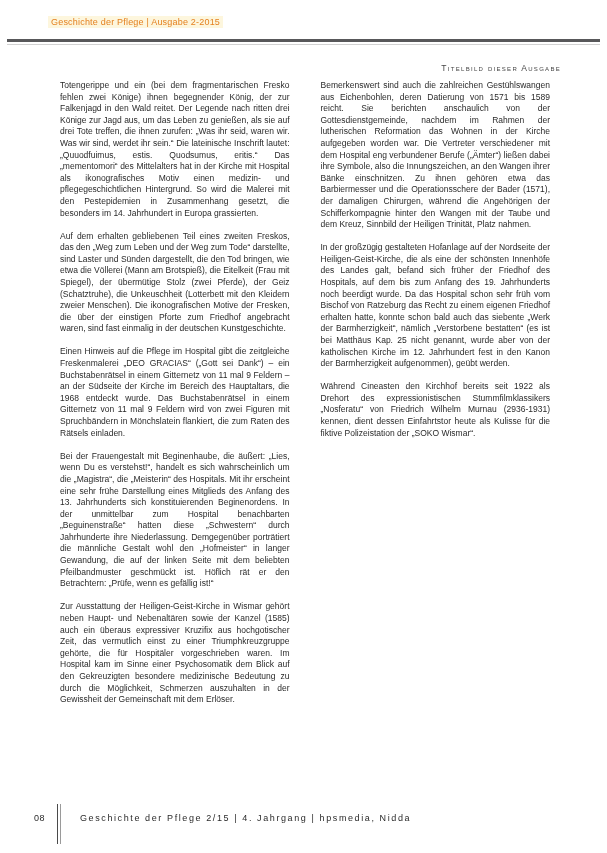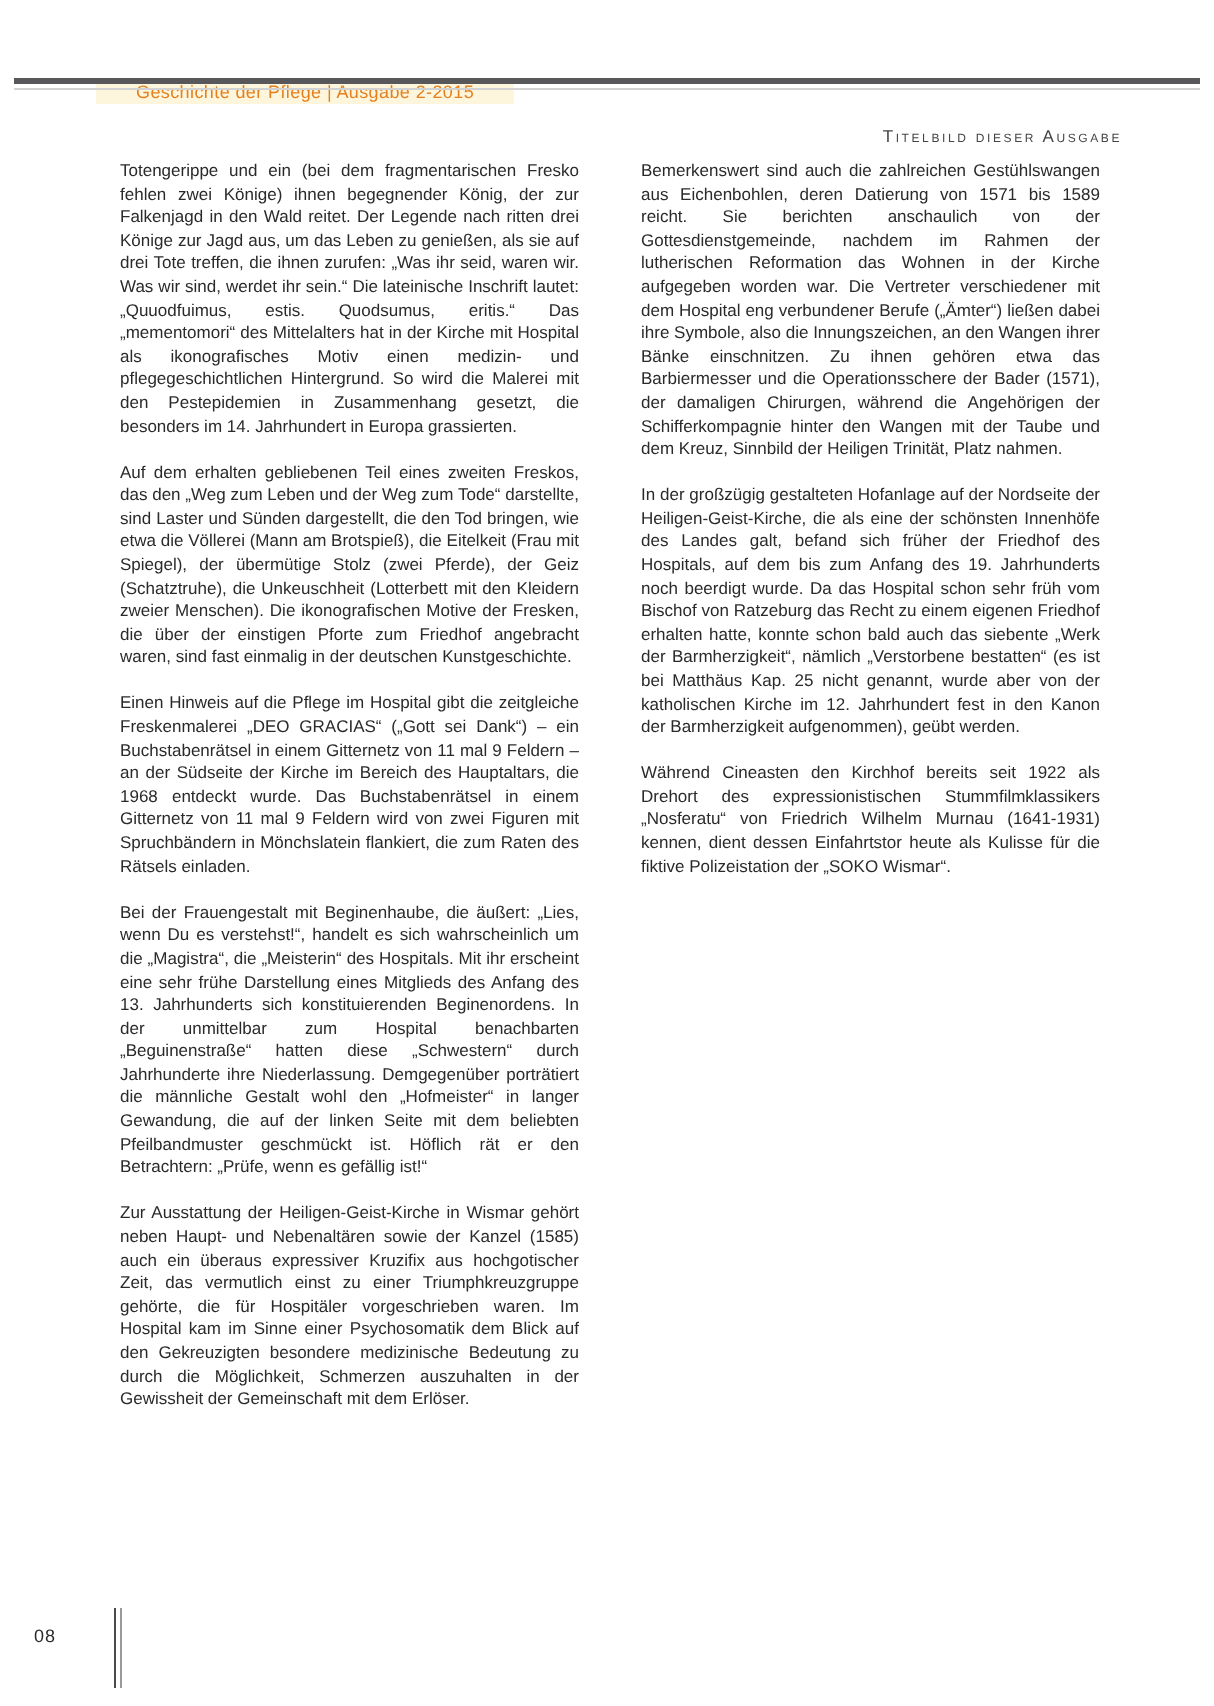--- a/index.html
+++ b/index.html
@@ -21,9 +21,8 @@
     font-size: 9px;
     color: #e4801f;
     background: #fdf6dd;
-    padding: 1px 20px;
+    padding: 1px 3px;
     letter-spacing: 0.2px;
-    margin-top: 24px;
   }
   .header-right {
     position: absolute;

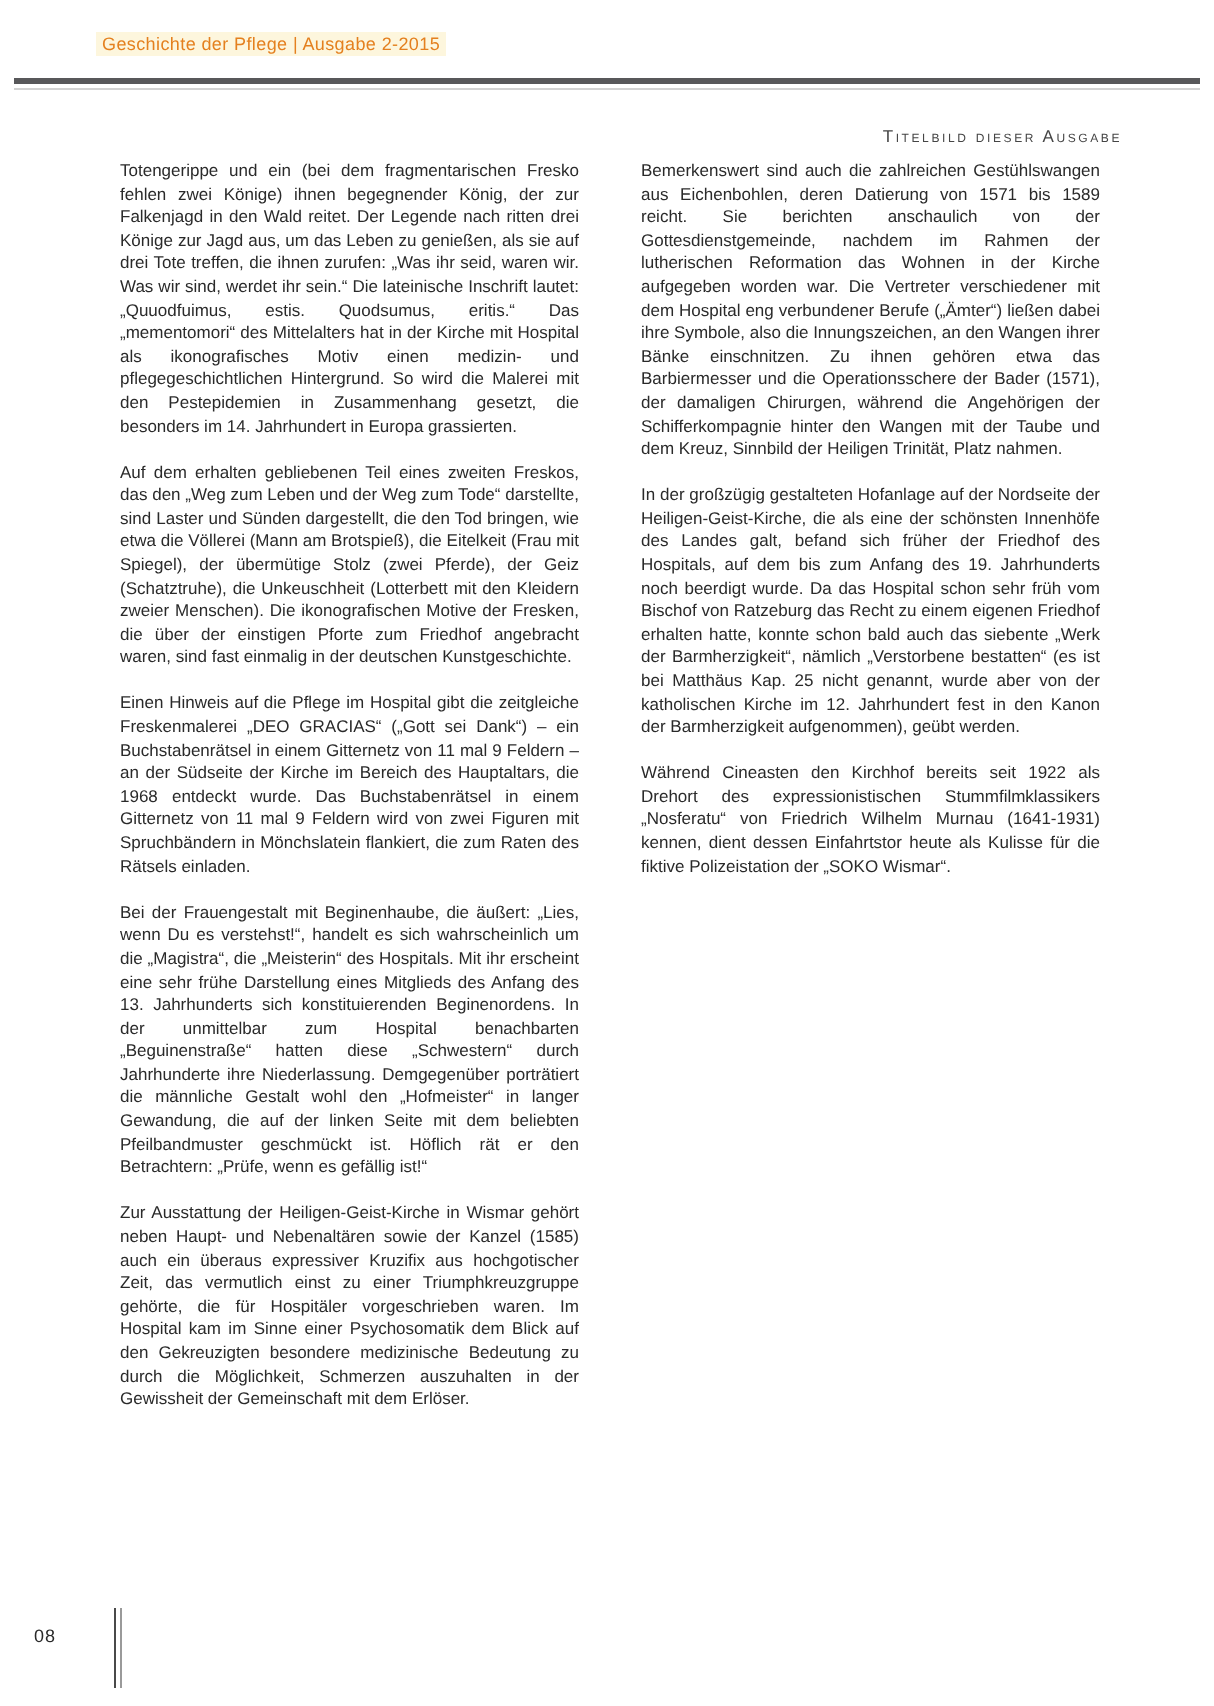--- a/index.html
+++ b/index.html
@@ -127,7 +127,7 @@
     <div class="col">
       <p>Bemerkenswert sind auch die zahlreichen Gestühlswangen aus Eichenbohlen, deren Datierung von 1571 bis 1589 reicht. Sie berichten anschaulich von der Gottesdienstgemeinde, nachdem im Rahmen der lutherischen Reformation das Wohnen in der Kirche aufgegeben worden war. Die Vertreter verschiedener mit dem Hospital eng verbundener Berufe („Ämter“) ließen dabei ihre Symbole, also die Innungszeichen, an den Wangen ihrer Bänke einschnitzen. Zu ihnen gehören etwa das Barbiermesser und die Operationsschere der Bader (1571), der damaligen Chirurgen, während die Angehörigen der Schifferkompagnie hinter den Wangen mit der Taube und dem Kreuz, Sinnbild der Heiligen Trinität, Platz nahmen.</p>
       <p>In der großzügig gestalteten Hofanlage auf der Nordseite der Heiligen-Geist-Kirche, die als eine der schönsten Innenhöfe des Landes galt, befand sich früher der Friedhof des Hospitals, auf dem bis zum Anfang des 19. Jahrhunderts noch beerdigt wurde. Da das Hospital schon sehr früh vom Bischof von Ratzeburg das Recht zu einem eigenen Friedhof erhalten hatte, konnte schon bald auch das siebente „Werk der Barmherzigkeit“, nämlich „Verstorbene bestatten“ (es ist bei Matthäus Kap. 25 nicht genannt, wurde aber von der katholischen Kirche im 12. Jahrhundert fest in den Kanon der Barmherzigkeit aufgenommen), geübt werden.</p>
-      <p>Während Cineasten den Kirchhof bereits seit 1922 als Drehort des expressionistischen Stummfilmklassikers „Nosferatu“ von Friedrich Wilhelm Murnau (1641-1931) kennen, dient dessen Einfahrtstor heute als Kulisse für die fiktive Polizeistation der „SOKO Wismar“.</p>
+      <p>Während Cineasten den Kirchhof bereits seit 1922 als Drehort des expressionistischen Stummfilmklassikers „Nosferatu“ von Friedrich Wilhelm Murnau (2936-1931) kennen, dient dessen Einfahrtstor heute als Kulisse für die fiktive Polizeistation der „SOKO Wismar“.</p>
     </div>
   </div>
 

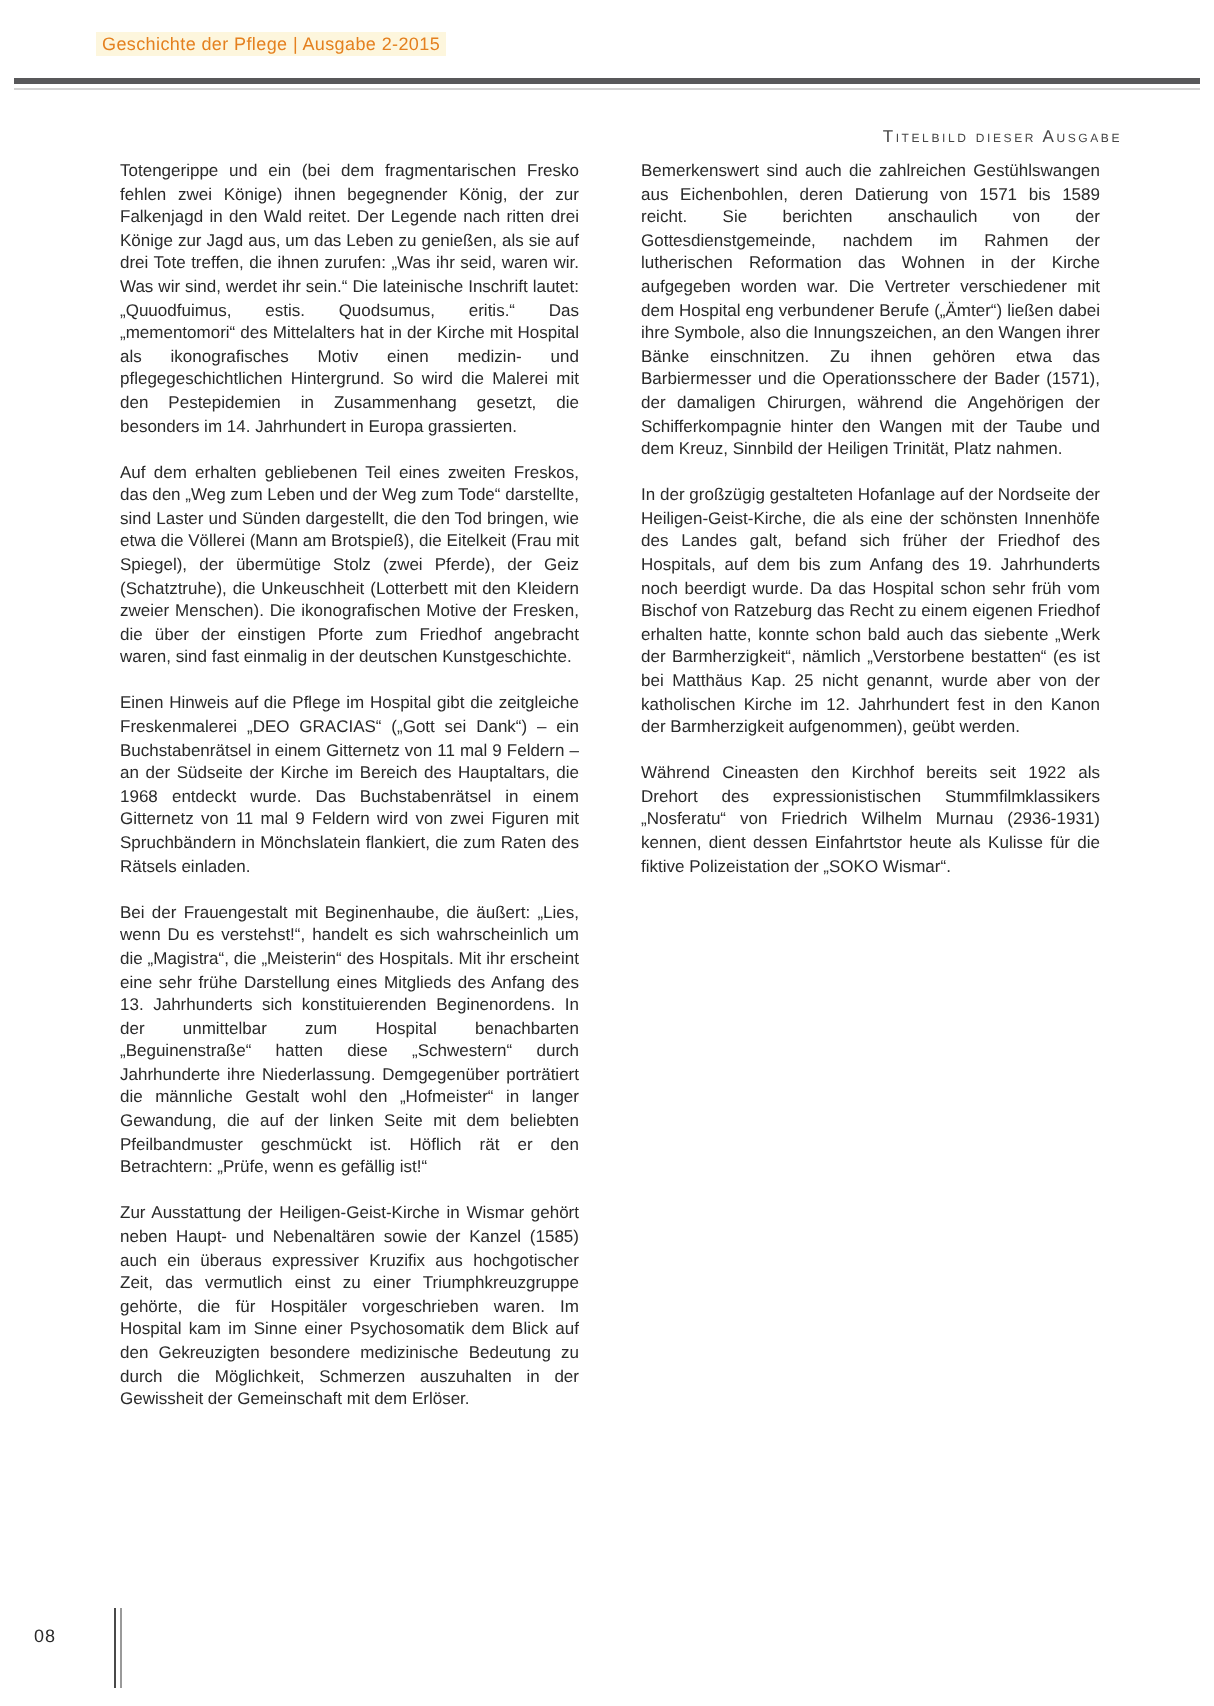--- a/index.html
+++ b/index.html
@@ -77,7 +77,7 @@
   }
   .footer .page-number {
     position: absolute;
-    left: 17px;
+    left: 34px;
     top: 9px;
     font-size: 9px;
     letter-spacing: 0.5px;

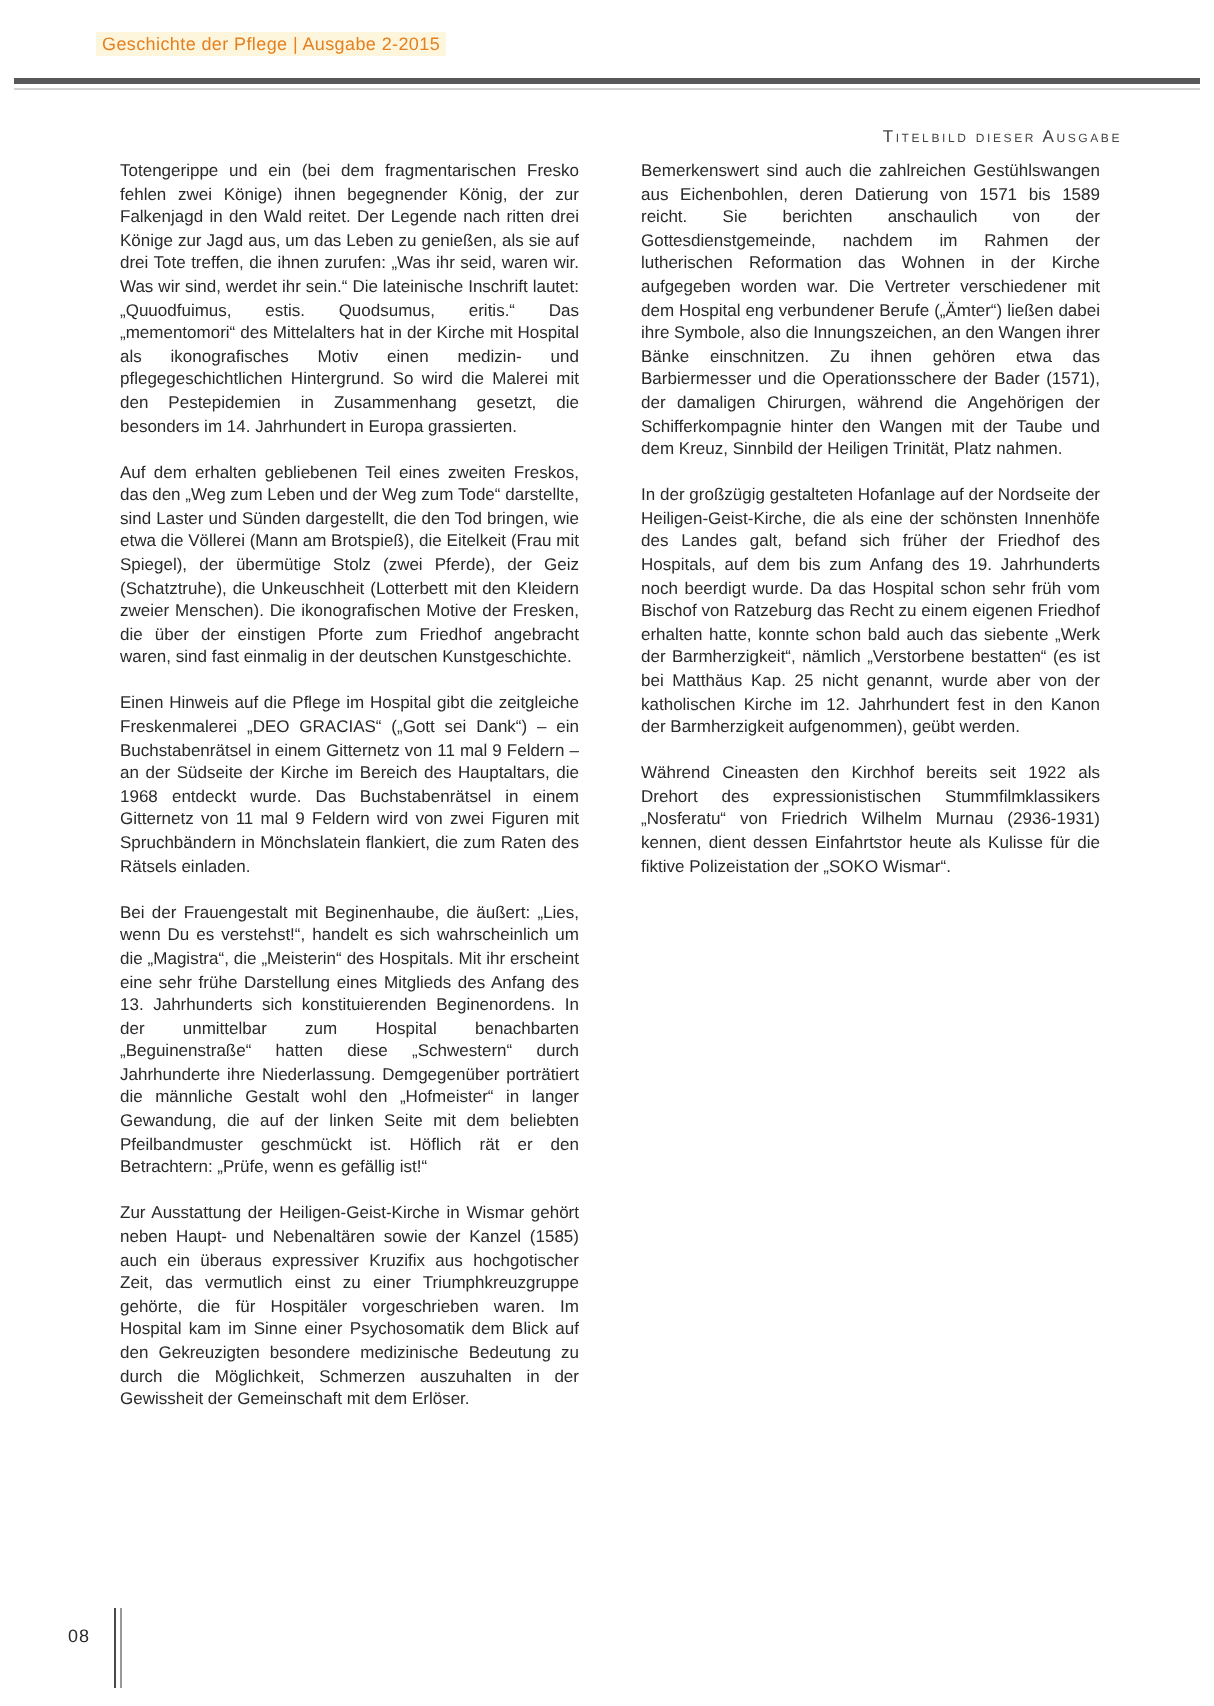--- a/index.html
+++ b/index.html
@@ -134,6 +134,7 @@
   <div class="footer">
     <span class="page-number">08</span>
     <span class="footer-divider"></span>
+    <span class="imprint">Geschichte der Pflege 2/15 | 4. Jahrgang | hpsmedia, Nidda</span>
   </div>
 
 </div>

